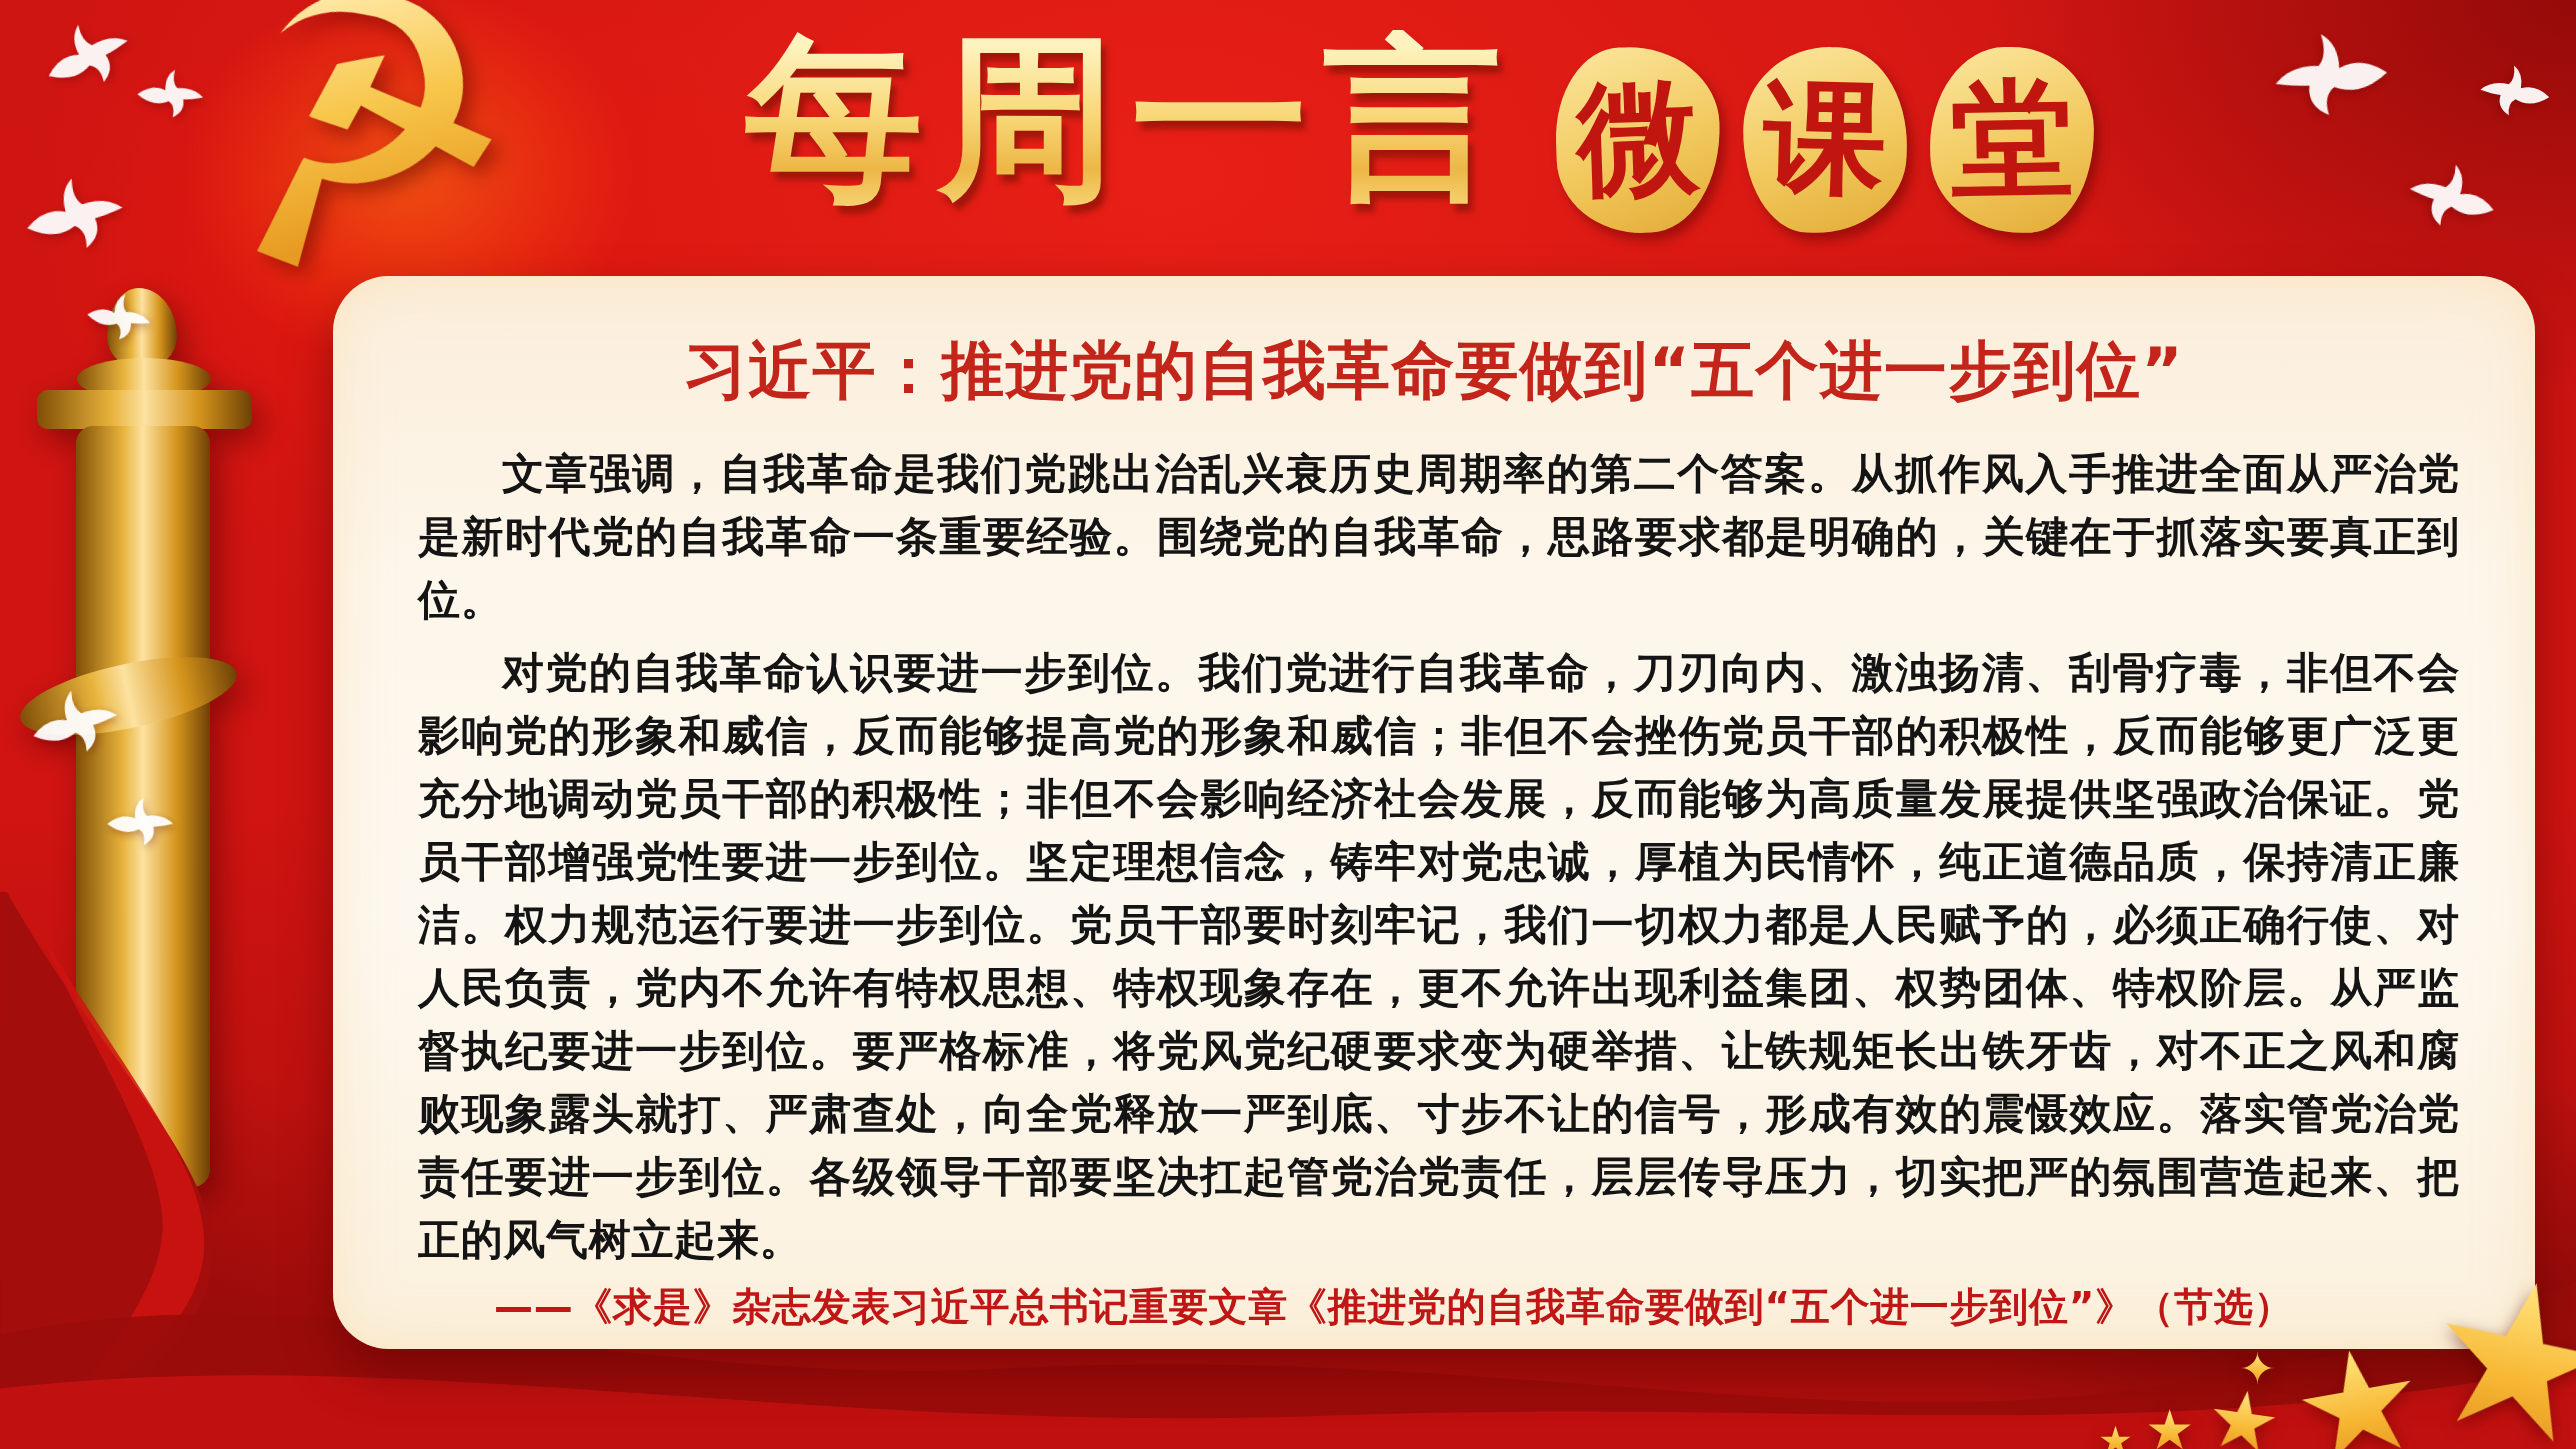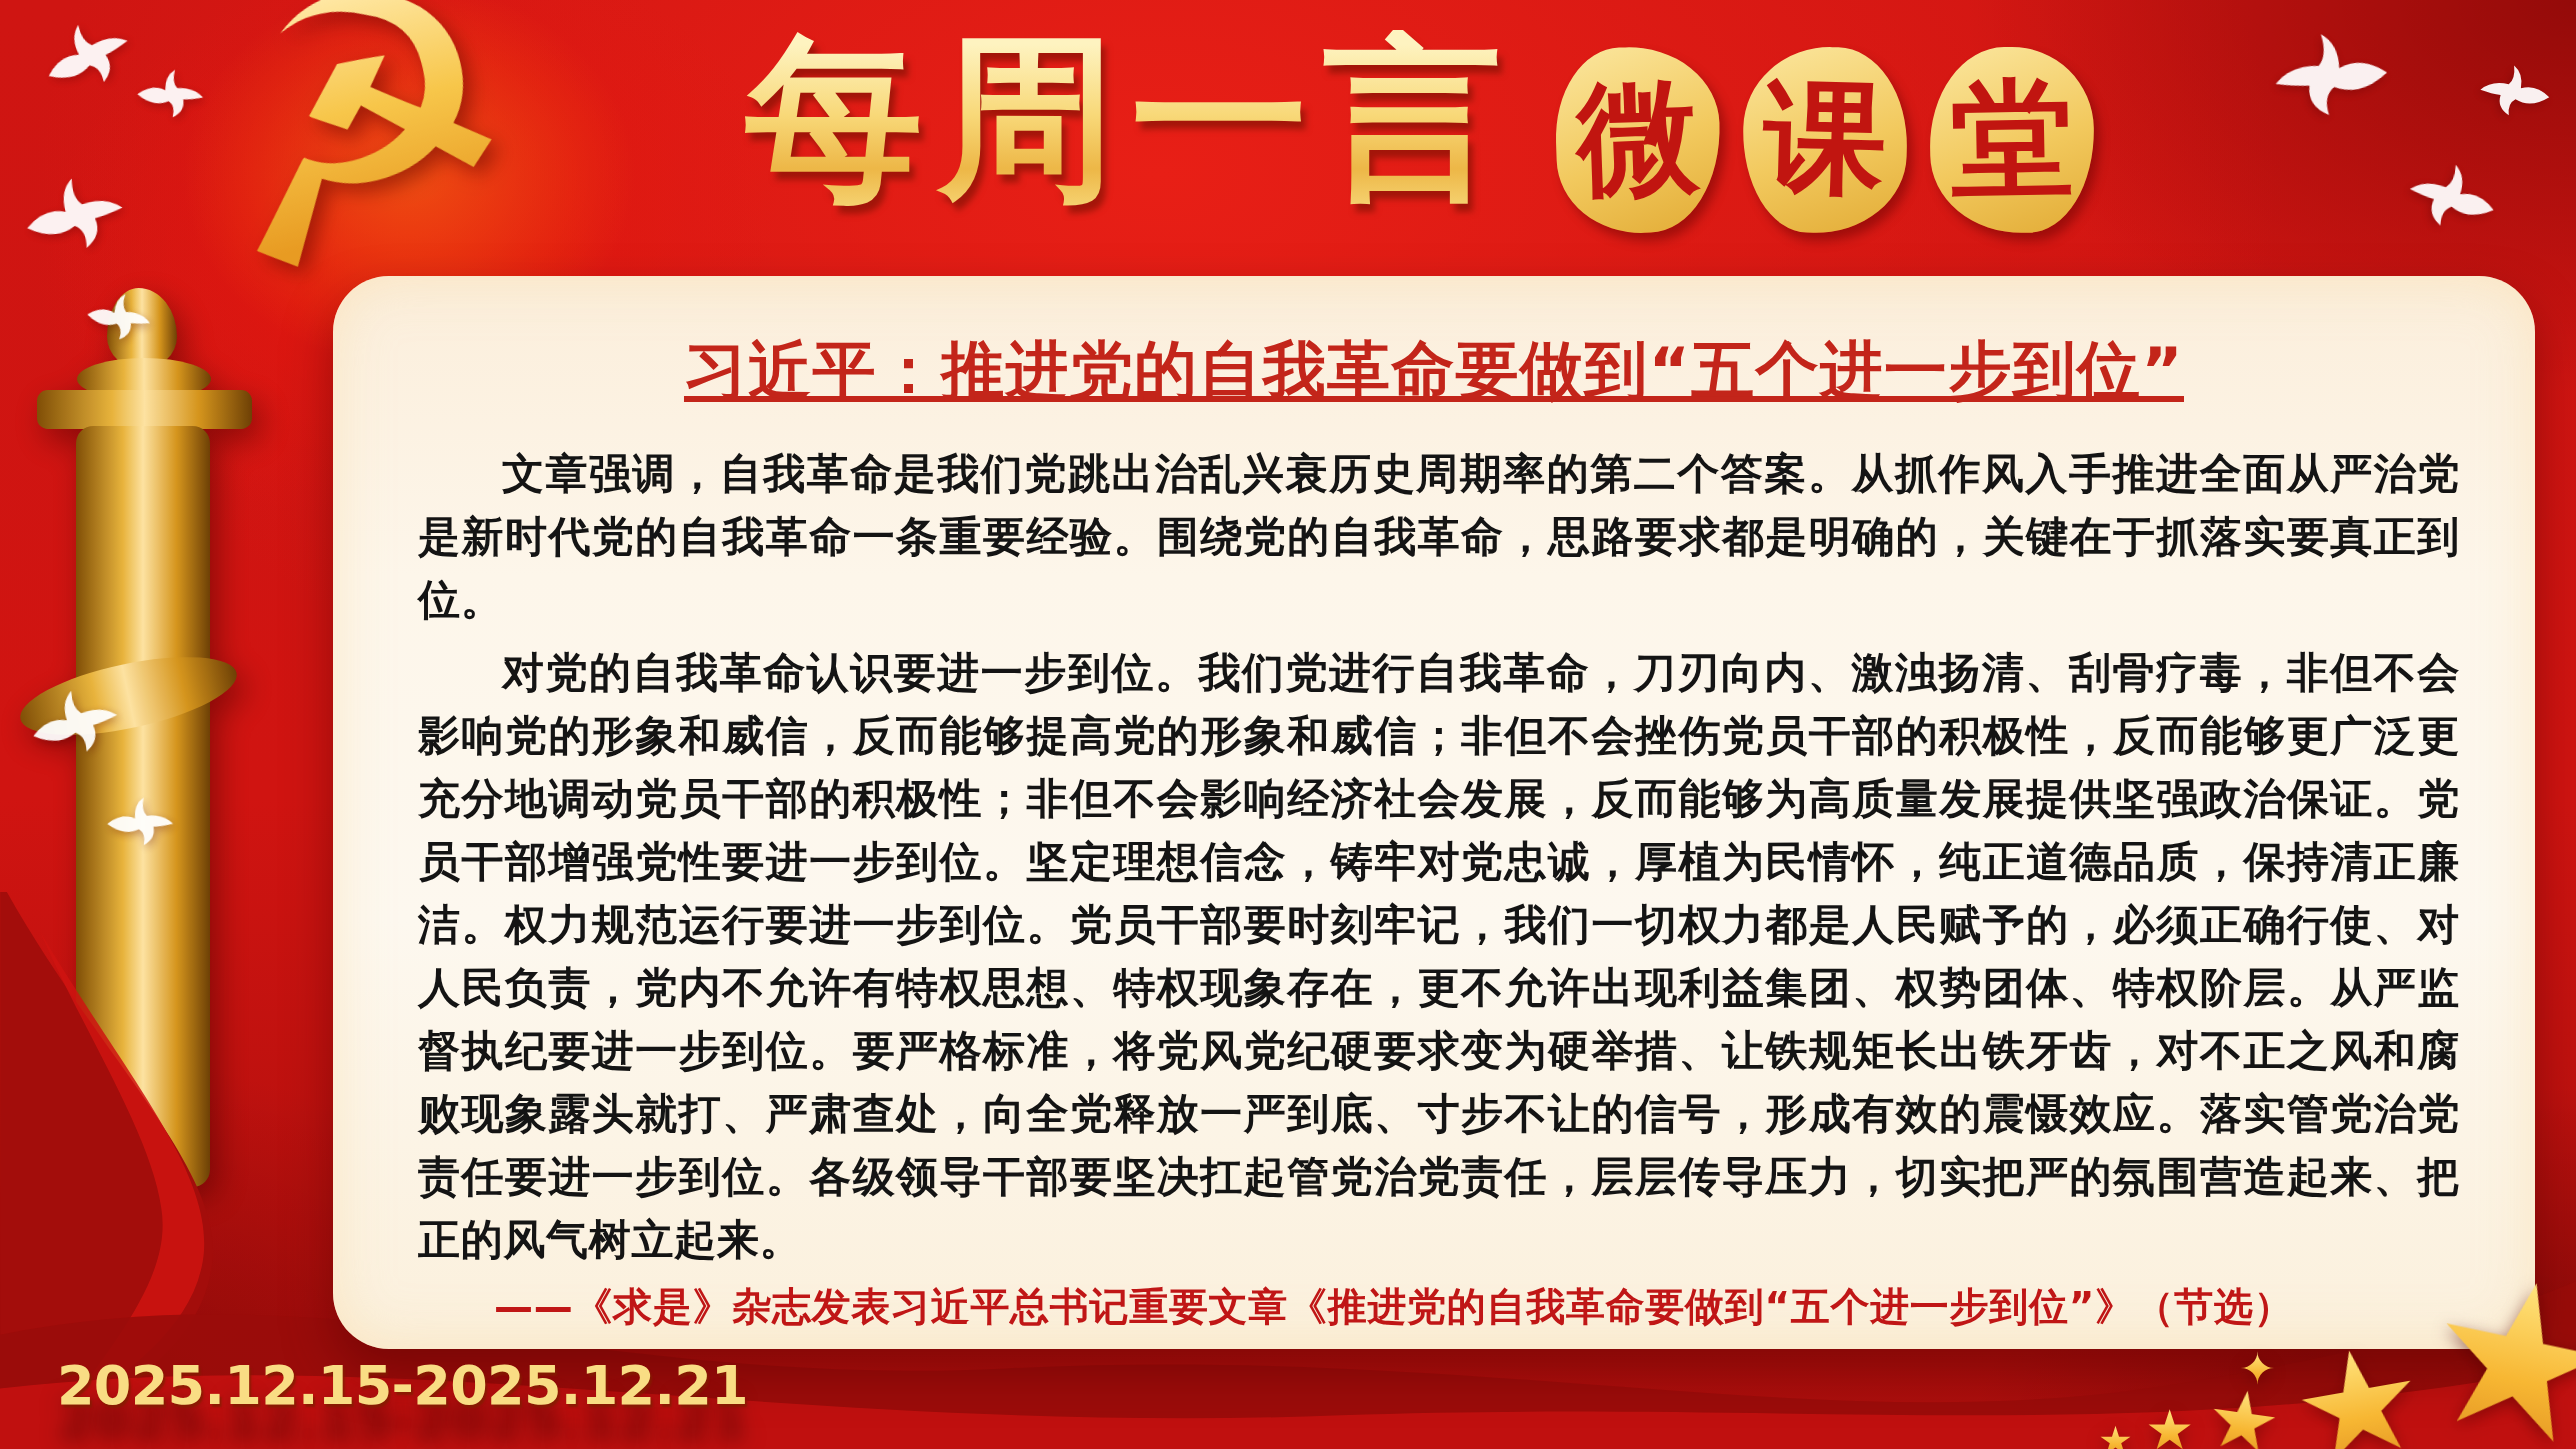--- a/index.html
+++ b/index.html
@@ -65,7 +65,7 @@
     background:linear-gradient(180deg,#fbeedb 0%,#fdf6ea 28%,#fdf8ef 60%,#fbf0dc 100%);
     box-shadow:0 23px 47px rgba(90,0,0,.5), inset 0 0 54px rgba(250,220,170,.55);}
   .headline{margin:59px 40px 0;text-align:center;font-size:63px;font-weight:900;
-    color:#c3251a;letter-spacing:1.3px;line-height:1.15;text-decoration:underline;}
+    color:#c3251a;letter-spacing:1.3px;line-height:1.15;}
   .body-text{padding:35px 75px 0 85px;}
   .body-text p{margin:0 0 9.4px;font-size:42px;line-height:1.5;font-weight:700;color:#141414;
     text-align:justify;text-indent:2em;letter-spacing:0.7px;}

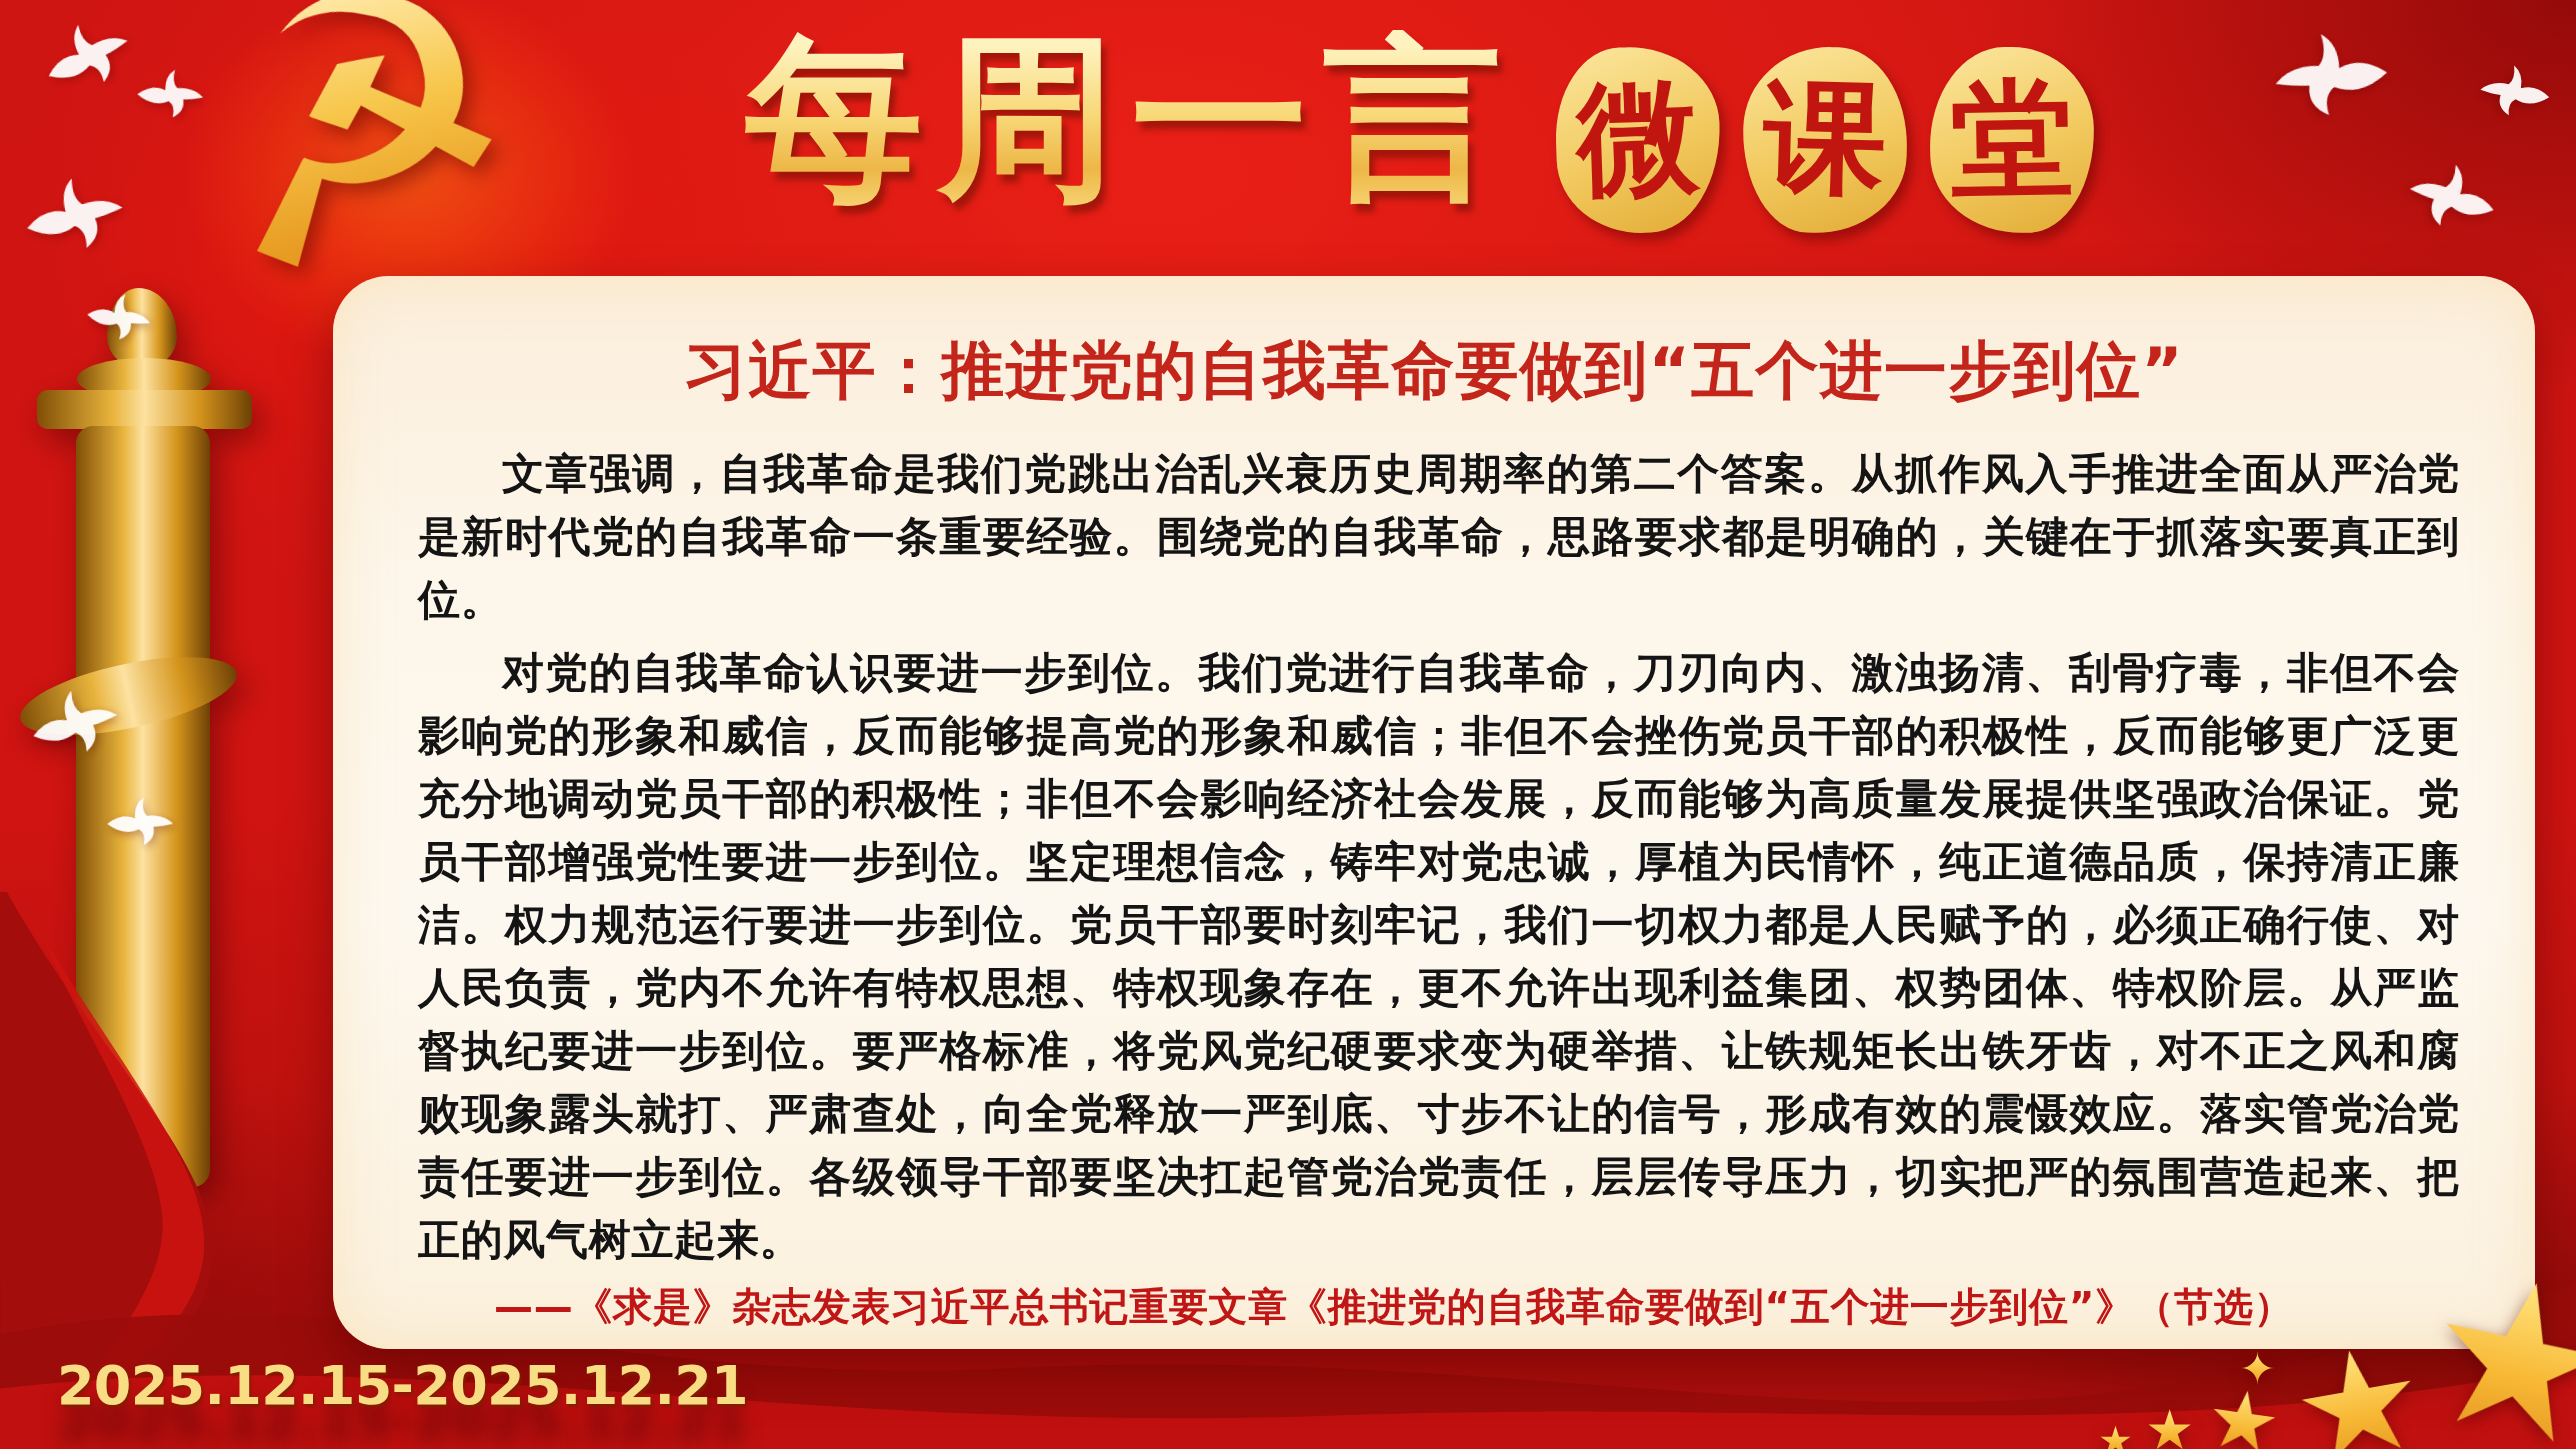--- a/index.html
+++ b/index.html
@@ -157,7 +157,6 @@
     <div class="attribution">——《求是》杂志发表习近平总书记重要文章《推进党的自我革命要做到“五个进一步到位”》（节选）</div>
   </div>
 
-  <div class="date-range">2025.12.15-2025.12.21</div>
 
   <span class="star s1">★</span>
   <span class="star s2">★</span>

